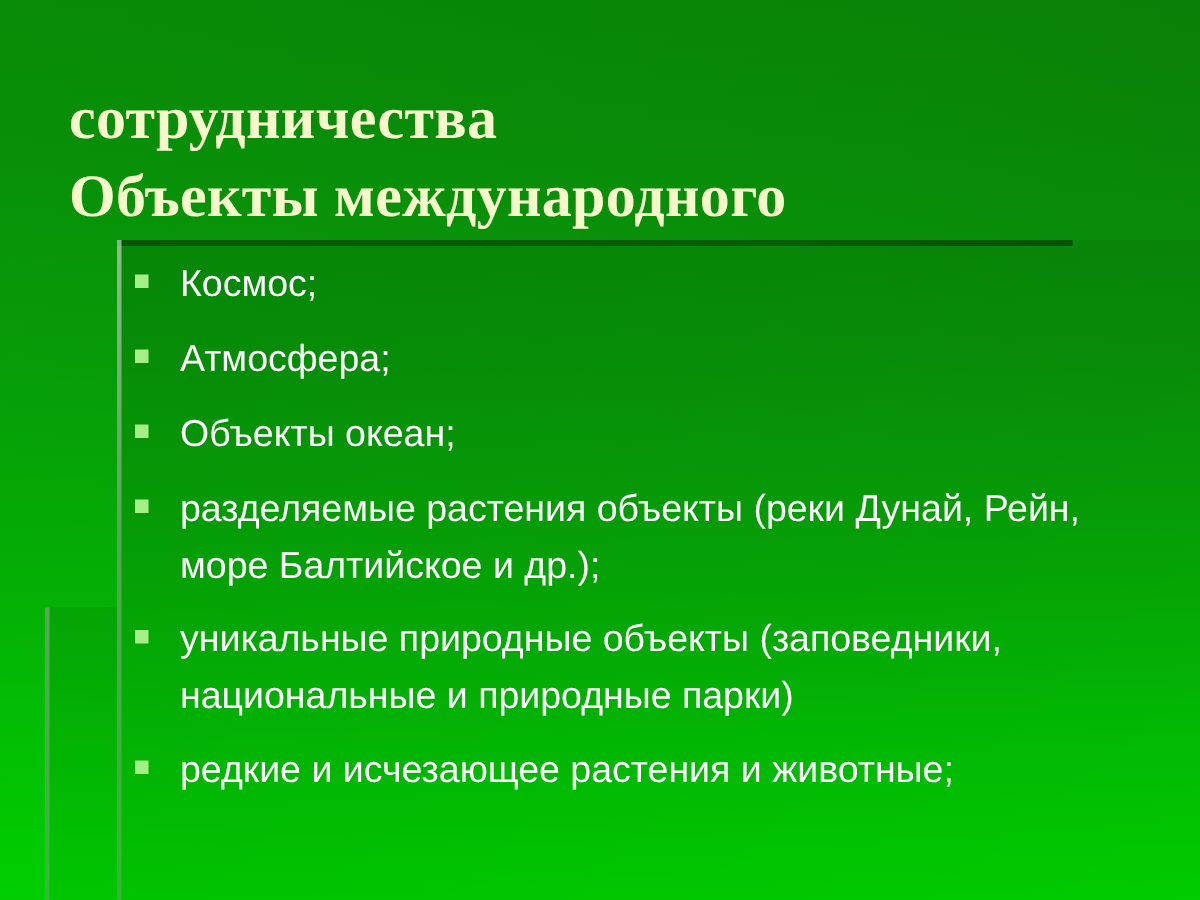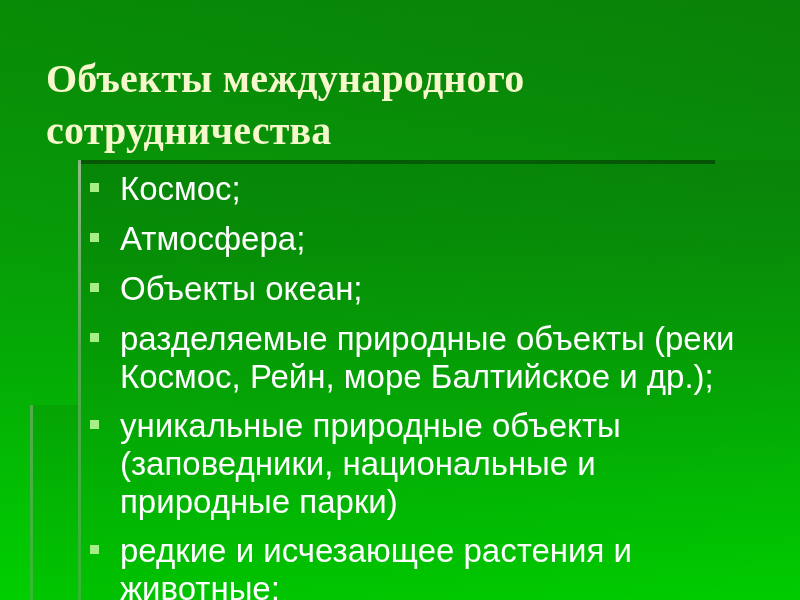--- a/index.html
+++ b/index.html
@@ -153,8 +153,8 @@
   <div class="vrule-lower"></div>
 
   <h1 class="title">
+    <span class="title-line">сотрудничества</span>
     <span class="title-line">Объекты международного</span>
-    <span class="title-line">сотрудничества</span>
   </h1>
 
   <ul class="bullets">

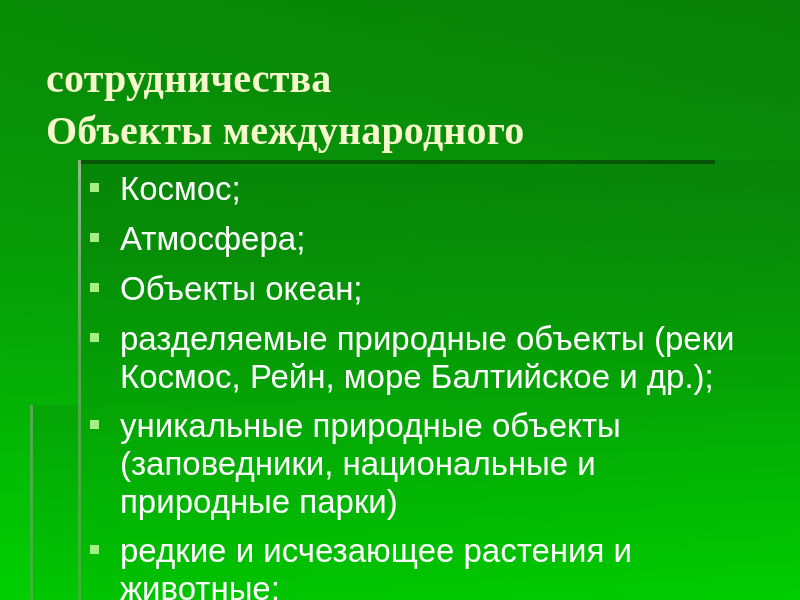--- a/index.html
+++ b/index.html
@@ -122,7 +122,7 @@
     padding-left: 32px;
     margin-bottom: 12px;
     color: #ffffff;
-    font-size: 33px;
+    font-size: 25px;
     line-height: 38px;
     font-family: "Liberation Sans", sans-serif;
   }

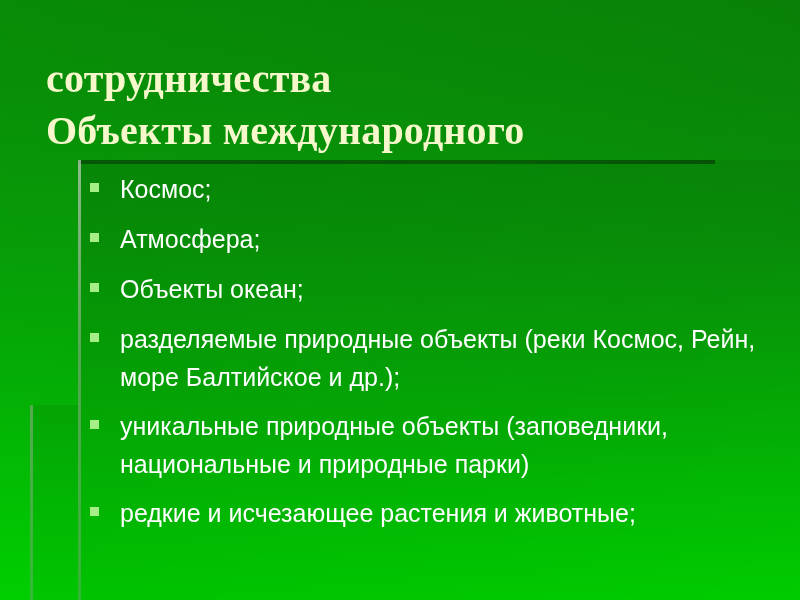--- a/index.html
+++ b/index.html
@@ -172,7 +172,7 @@
     </li>
     <li class="bullet-item tight">
       <span class="bullet-marker"></span>
-      <span class="bullet-text">разделяемые природные объекты (реки Космос, Рейн, море Балтийское и др.);</span>
+      <span class="bullet-text">разделяемые растения объекты (реки Дунай, Рейн, море Балтийское и др.);</span>
     </li>
     <li class="bullet-item tight">
       <span class="bullet-marker"></span>

